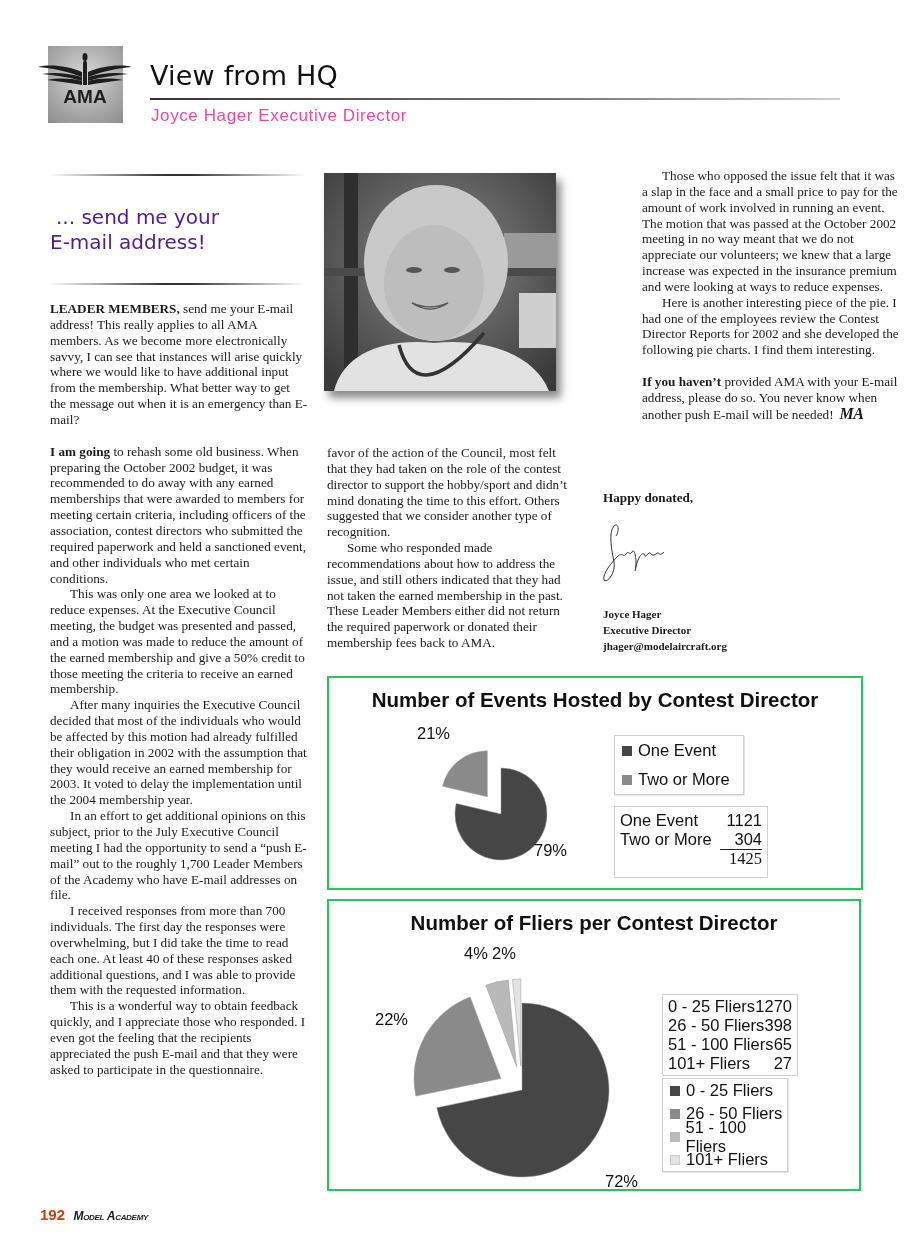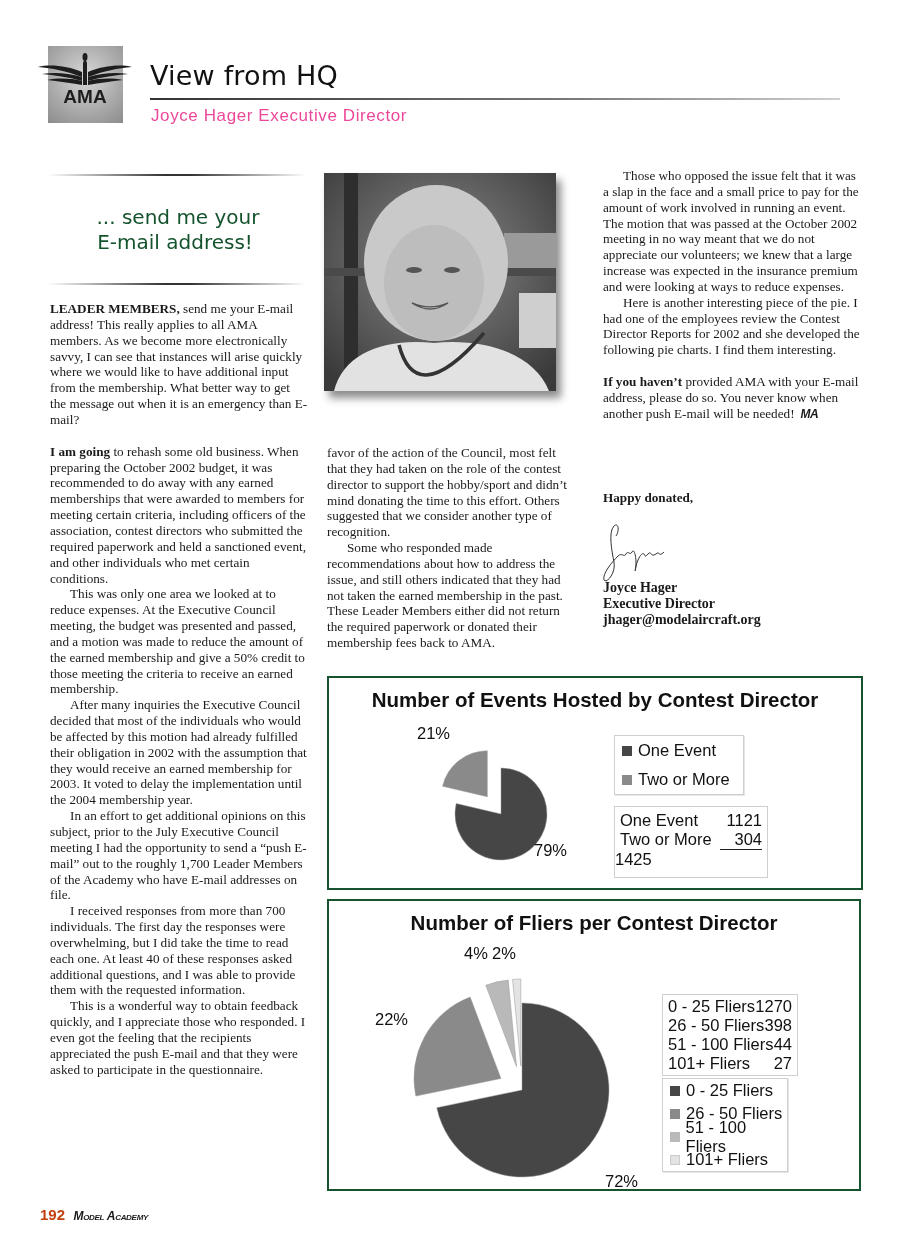--- a/index.html
+++ b/index.html
@@ -124,7 +124,7 @@
   <p class="indent">Some who responded made recommendations about how to address the issue, and still others indicated that they had not taken the earned membership in the past. These Leader Members either did not return the required paperwork or donated their membership fees back to AMA.</p>
 </div>
 
-<div class="col col3" style="top:168px;">
+<div class="col col3" style="top:168px;margin-left:39px;">
   <p class="indent">Those who opposed the issue felt that it was a slap in the face and a small price to pay for the amount of work involved in running an event. The motion that was passed at the October 2002 meeting in no way meant that we do not appreciate our volunteers; we knew that a large increase was expected in the insurance premium and were looking at ways to reduce expenses.</p>
   <p class="indent">Here is another interesting piece of the pie. I had one of the employees review the Contest Director Reports for 2002 and she developed the following pie charts. I find them interesting.</p>
   <div class="gap"></div>

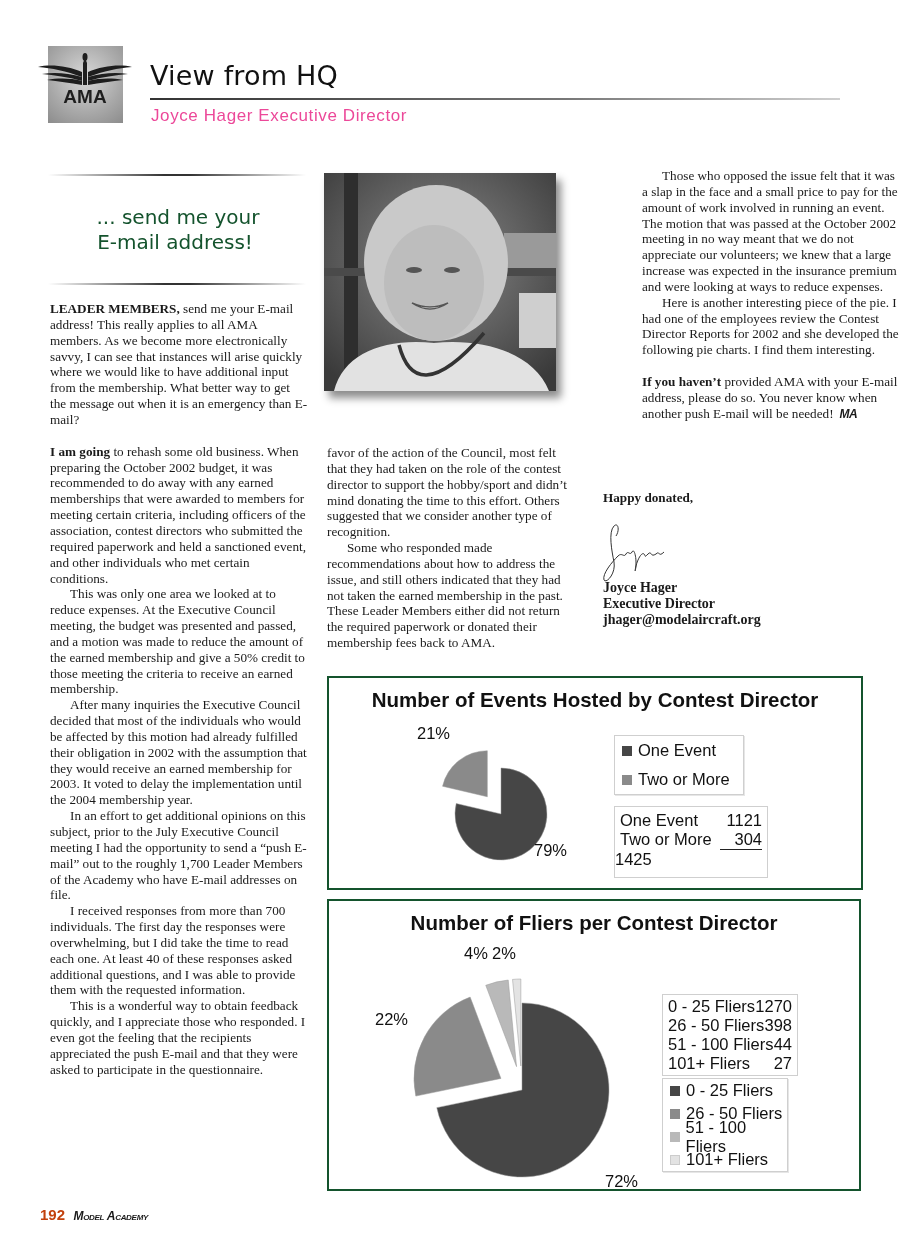--- a/index.html
+++ b/index.html
@@ -15,7 +15,7 @@
 
   
   .rule-fade { position: absolute; height: 2px; background: linear-gradient(to right, #fff 0%, #333 45%, #333 55%, #fff 100%); }
-  .pull-quote { position: absolute; left: 50px; top: 205px; width: 250px; font-family: "DejaVu Sans", sans-serif; font-size: 20px; line-height: 25px; color: #14532d; text-align: center; }
+  .pull-quote { position: absolute; left: 50px; top: 205px; width: 250px; font-family: "DejaVu Sans", sans-serif; font-size: 20px; line-height: 25px; color: #4c1d95; }
 
   
   .col { position: absolute; font-size: 13.2px; line-height: 15.85px; text-align: left; }

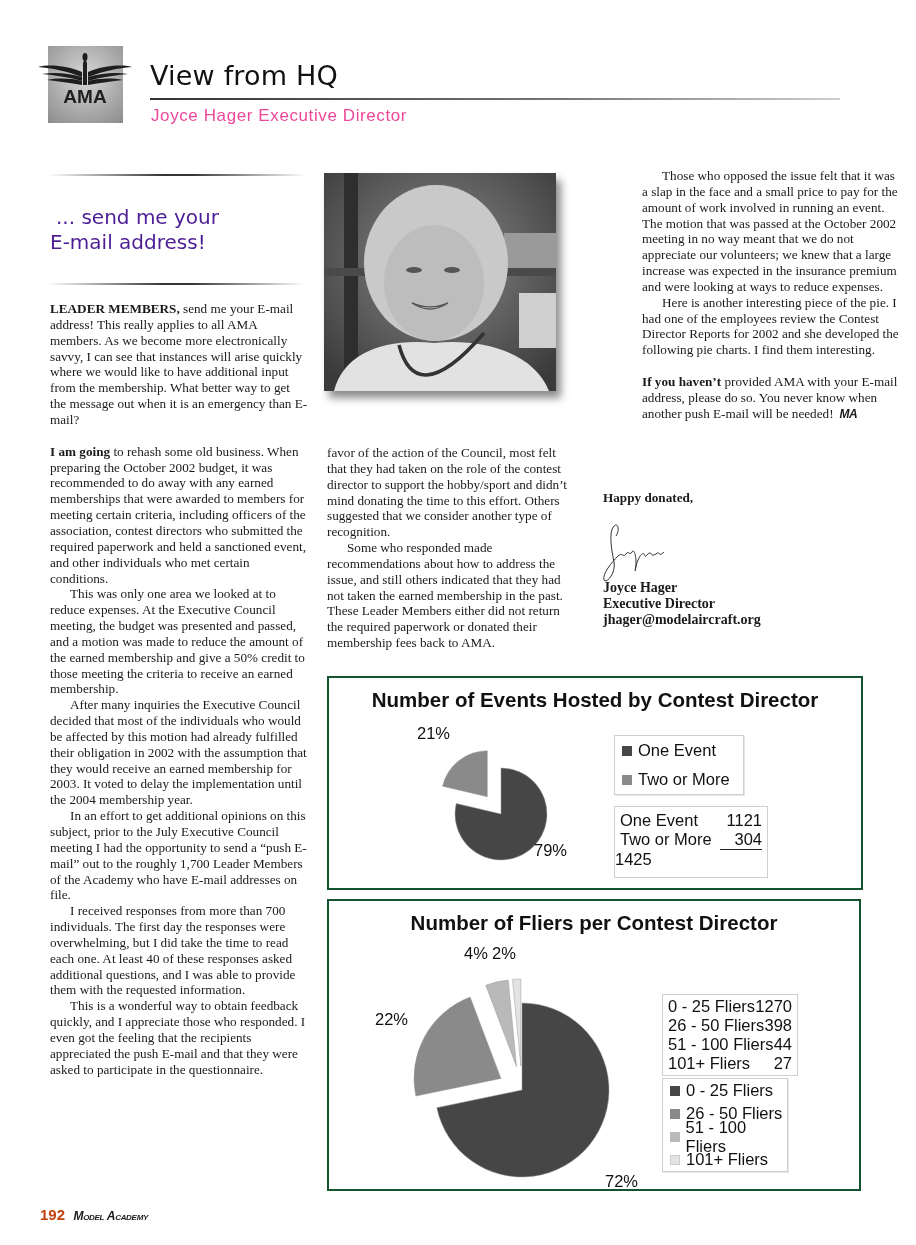--- a/index.html
+++ b/index.html
@@ -26,7 +26,7 @@
   .col1 { left: 50px; width: 258px; }
   .col2 { left: 327px; width: 250px; }
   .col3 { left: 603px; width: 262px; }
-  .ma-mark { font-family: Liberation Sans, sans-serif; font-style: italic; font-weight: bold; font-size: 12px; margin-left: 6px; letter-spacing: -0.5px; }
+  .ma-mark { font-family: Liberation Serif, serif; font-style: italic; font-weight: bold; font-size: 16px; margin-left: 6px; letter-spacing: -0.5px; }
 
   
   .photo { position: absolute; left: 324px; top: 173px; width: 232px; height: 218px; background: #6b6b6b; box-shadow: 5px 7px 8px rgba(0,0,0,0.45); overflow: hidden; }

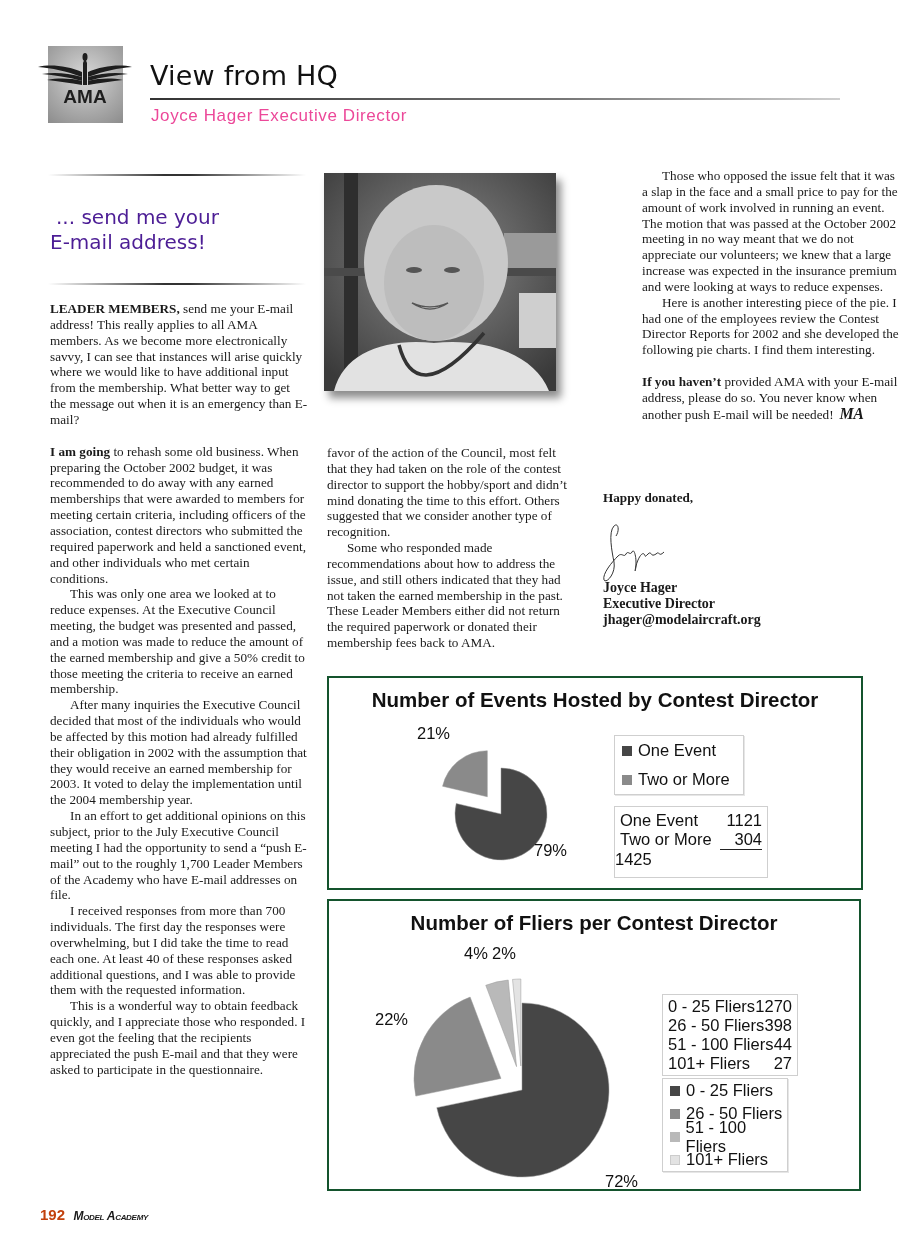--- a/index.html
+++ b/index.html
@@ -34,7 +34,7 @@
   
   .sig-closing { position: absolute; left: 603px; top: 490px; font-weight: bold; font-size: 13.2px; }
   .signature { position: absolute; left: 600px; top: 522px; }
-  .sig-name { position: absolute; left: 603px; top: 580px; font-weight: bold; font-size: 14px; line-height: 16px; }
+  .sig-name { position: absolute; left: 603px; top: 606px; font-weight: bold; font-size: 11px; line-height: 16px; }
 
   
   .chart-box { position: absolute; border: 2px solid #14532d; background: #fff; font-family: "Liberation Sans", sans-serif; }

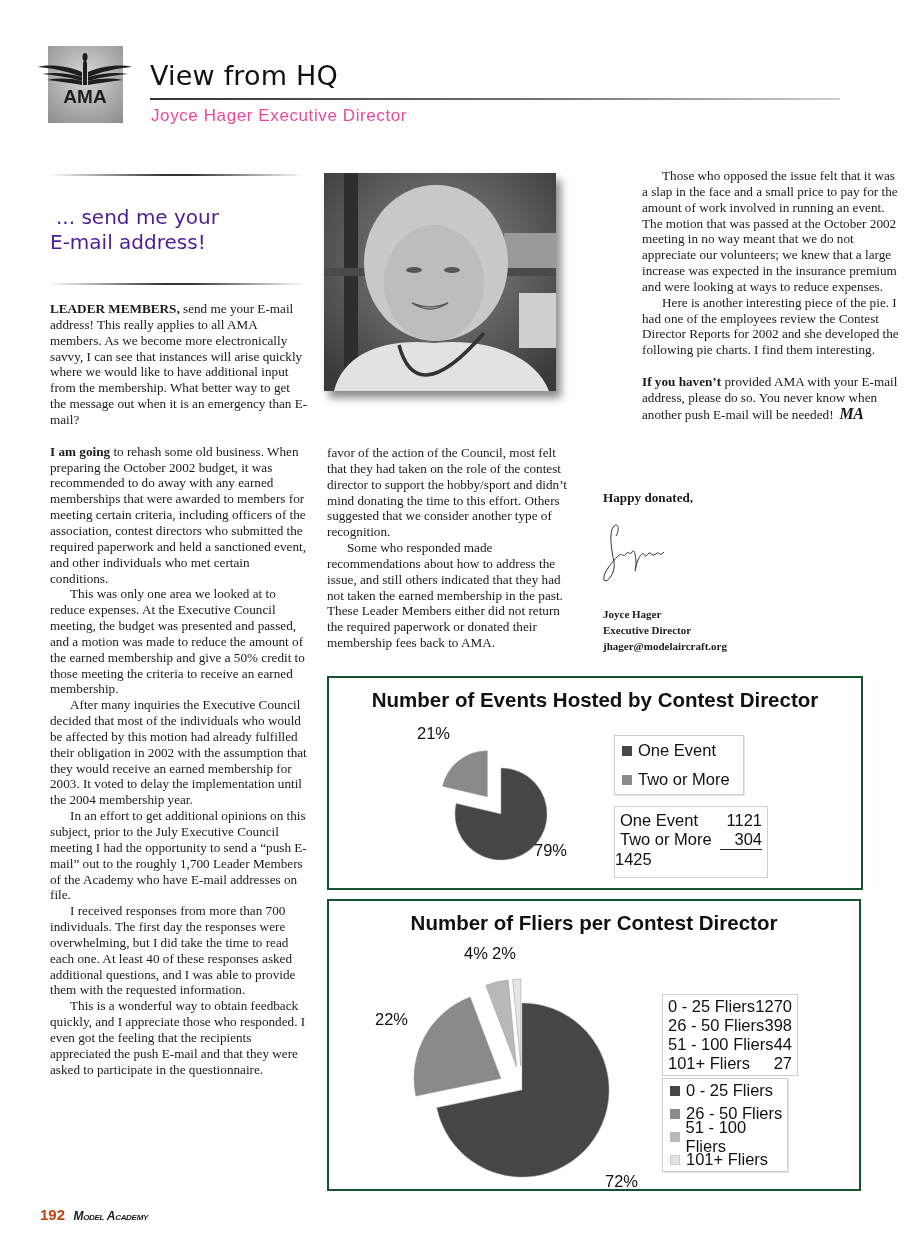--- a/index.html
+++ b/index.html
@@ -37,7 +37,7 @@
   .sig-name { position: absolute; left: 603px; top: 606px; font-weight: bold; font-size: 11px; line-height: 16px; }
 
   
-  .chart-box { position: absolute; border: 2px solid #14532d; background: #fff; font-family: "Liberation Sans", sans-serif; }
+  .chart-box { position: absolute; border: 2px solid #22c55e; background: #fff; font-family: "Liberation Sans", sans-serif; }
   .chart1 { left: 327px; top: 676px; width: 532px; height: 210px; }
   .chart2 { left: 327px; top: 899px; width: 530px; height: 288px; }
   .chart-title { position: absolute; left: 0; right: 0; text-align: center; font-weight: bold; font-size: 20.5px; color: #111; }

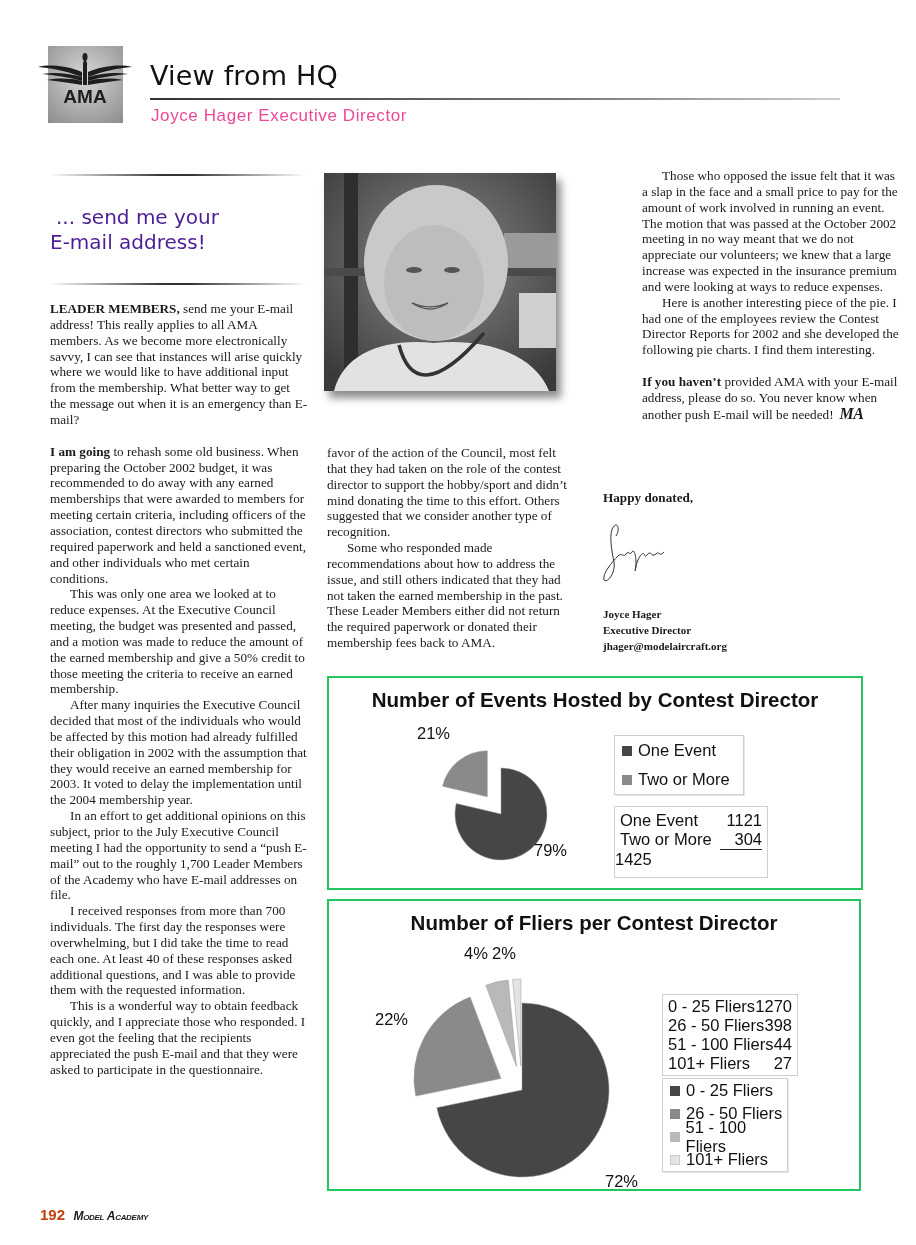--- a/index.html
+++ b/index.html
@@ -47,7 +47,7 @@
   .legend-swatch { width: 10px; height: 10px; margin-right: 6px; display: inline-block; }
   .counts-box { position: absolute; border: 1px solid #cfcfcf; background: #fff; font-size: 16.5px; color: #111; }
   .count-row { display: flex; justify-content: space-between; line-height: 19px; padding: 0 5px; }
-  .count-total { padding-right: 5px; line-height: 18px; }
+  .count-total { text-align: right; padding-right: 5px; line-height: 18px; font-family: Liberation Serif, serif; }
   .underline-num { border-bottom: 1px solid #222; }
 
   

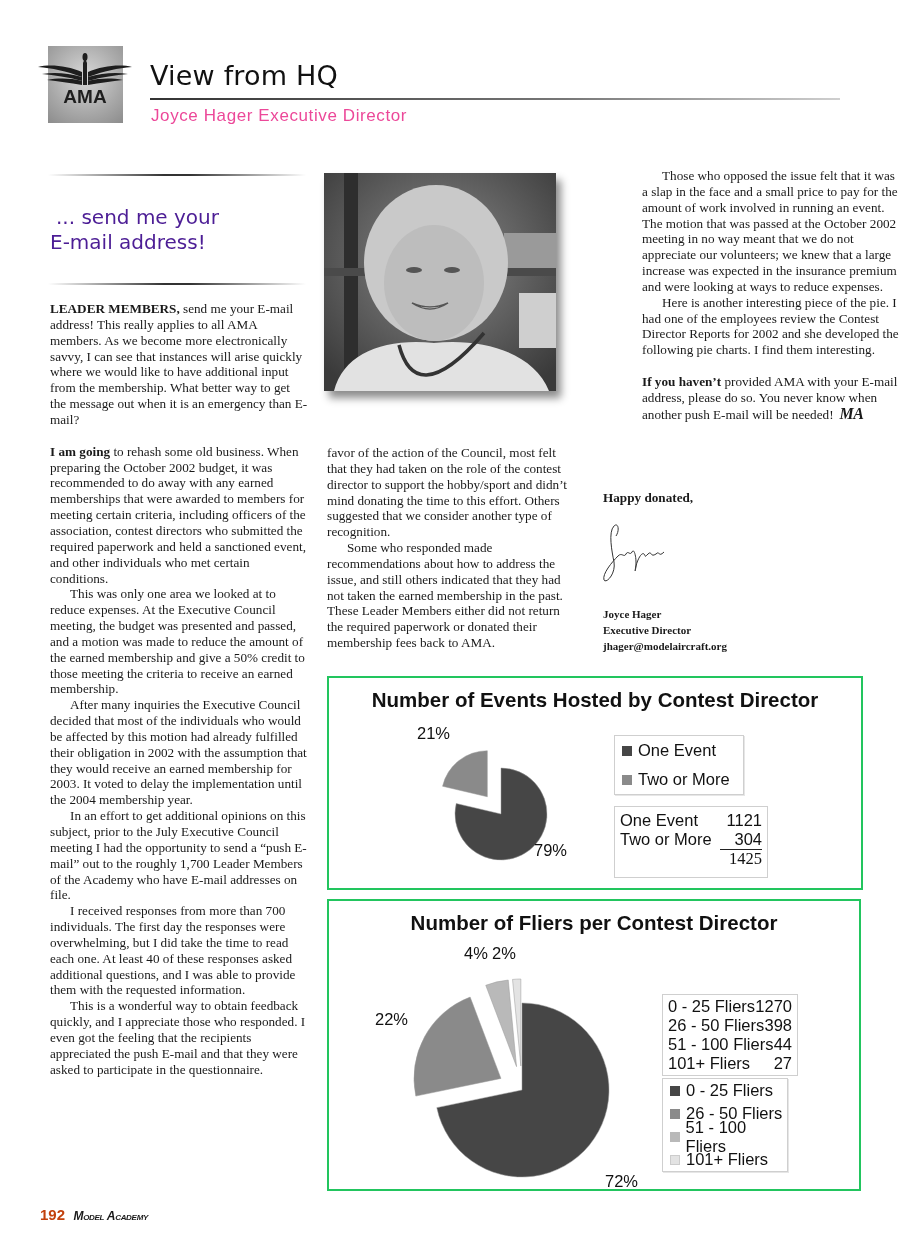--- a/index.html
+++ b/index.html
@@ -198,7 +198,7 @@
       </div>
     <div class="count-row">
         <span>51 - 100 Fliers</span>
-        <span>44</span>
+        <span>65</span>
       </div>
     <div class="count-row">
         <span>101+ Fliers</span>

